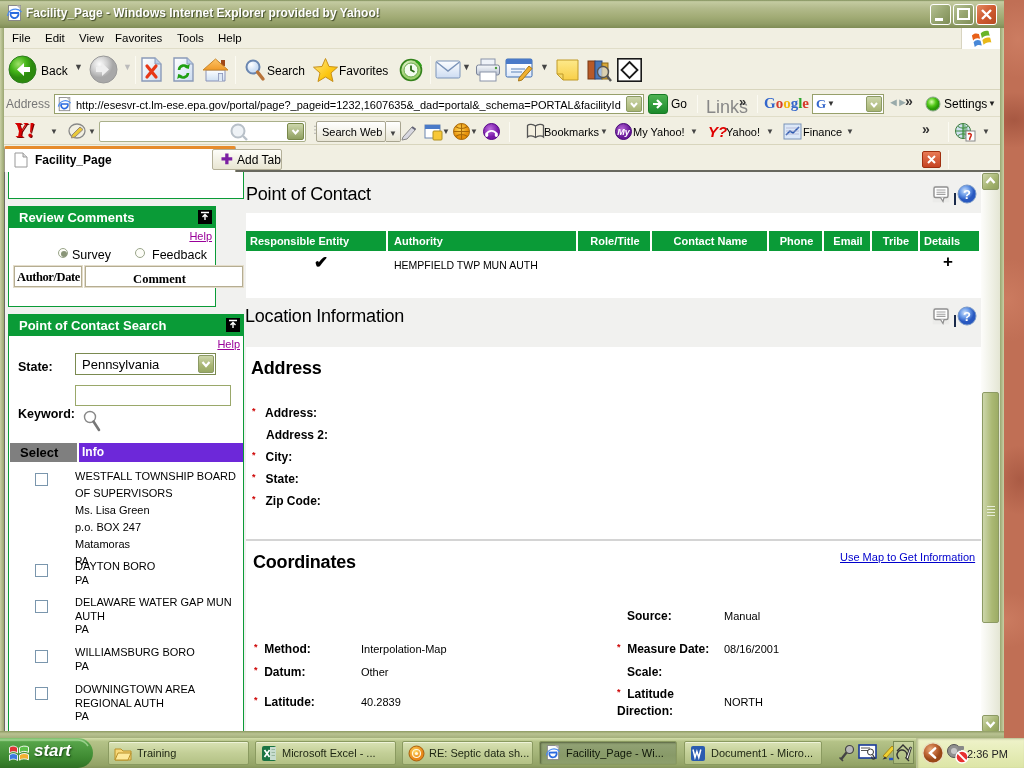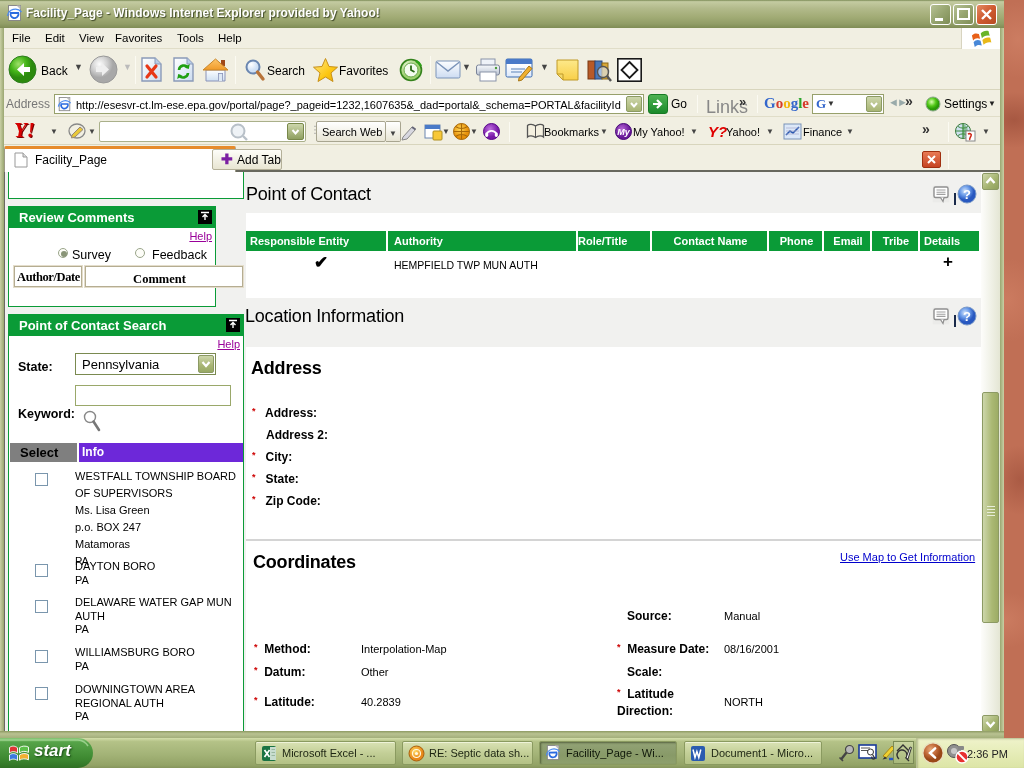--- a/index.html
+++ b/index.html
@@ -51,7 +51,7 @@
 
 
 #tabbar { left:4px; top:146px; width:996px; height:26px; background:#f1efe2; border-bottom:2px solid #68685e; }
-#tab1 { left:0px; top:0px; width:232px; height:26px; background:#fff; border:1px solid #9c9a85; border-top:3px solid #e68b2c; border-bottom:none; border-radius:2px 2px 0 0; }
+#tab1 { left:0px; top:0px; width:232px; height:26px; background:#fff; border:1px solid #9c9a85; border-top:3px solid #e68b2c; border-bottom:none; border-radius:2px 2px 0 0;font-weight:bold; }
 #addtab { left:208px; top:3px; width:70px; height:21px; background:linear-gradient(180deg,#fdfdf8,#e8e5d2); border:1px solid #b4b099; border-radius:2px; font-size:12px; }
 
 

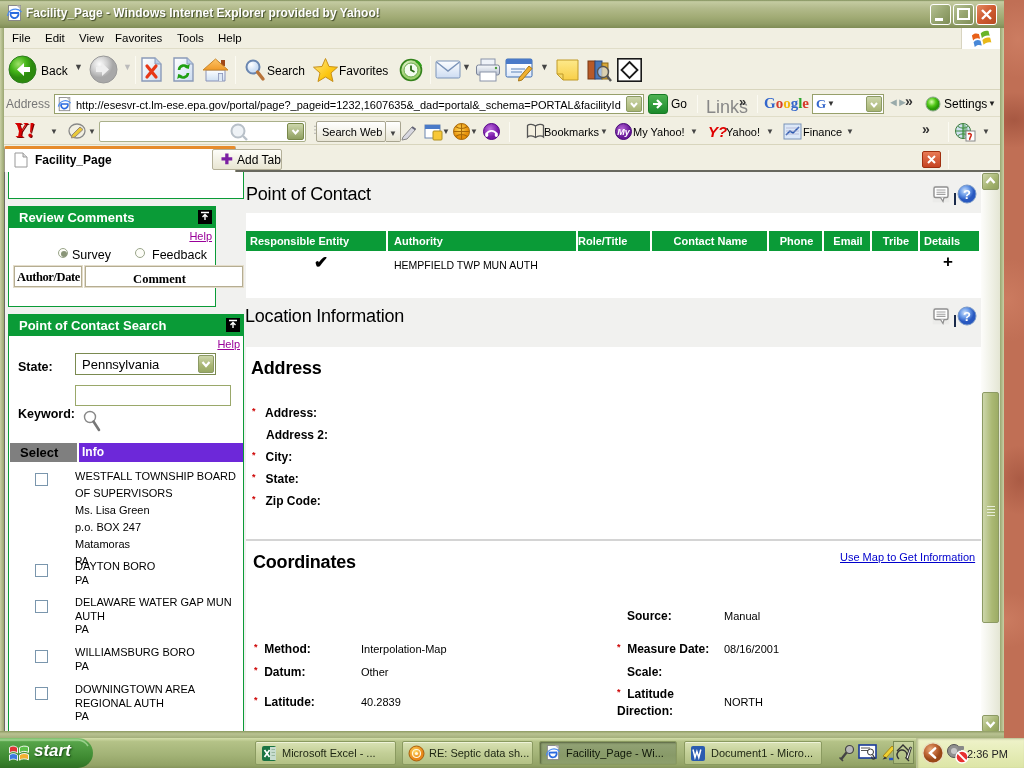--- a/index.html
+++ b/index.html
@@ -559,7 +559,7 @@
       <div class="abs" style="left:0;top:59px;height:20px;width:733px;background:#0a9b37"></div>
       <span class="abs thd" style="left:4px;top:63px">Responsible Entity</span>
       <span class="abs thd" style="left:148px;top:63px">Authority</span>
-      <span class="abs thd" style="left:332px;top:63px;width:74px;">Role/Title</span>
+      <span class="abs thd" style="left:332px;top:63px;width:74px;text-align:center">Role/Title</span>
       <span class="abs thd" style="left:406px;top:63px;width:117px;text-align:center">Contact Name</span>
       <span class="abs thd" style="left:523px;top:63px;width:55px;text-align:center">Phone</span>
       <span class="abs thd" style="left:578px;top:63px;width:48px;text-align:center">Email</span>

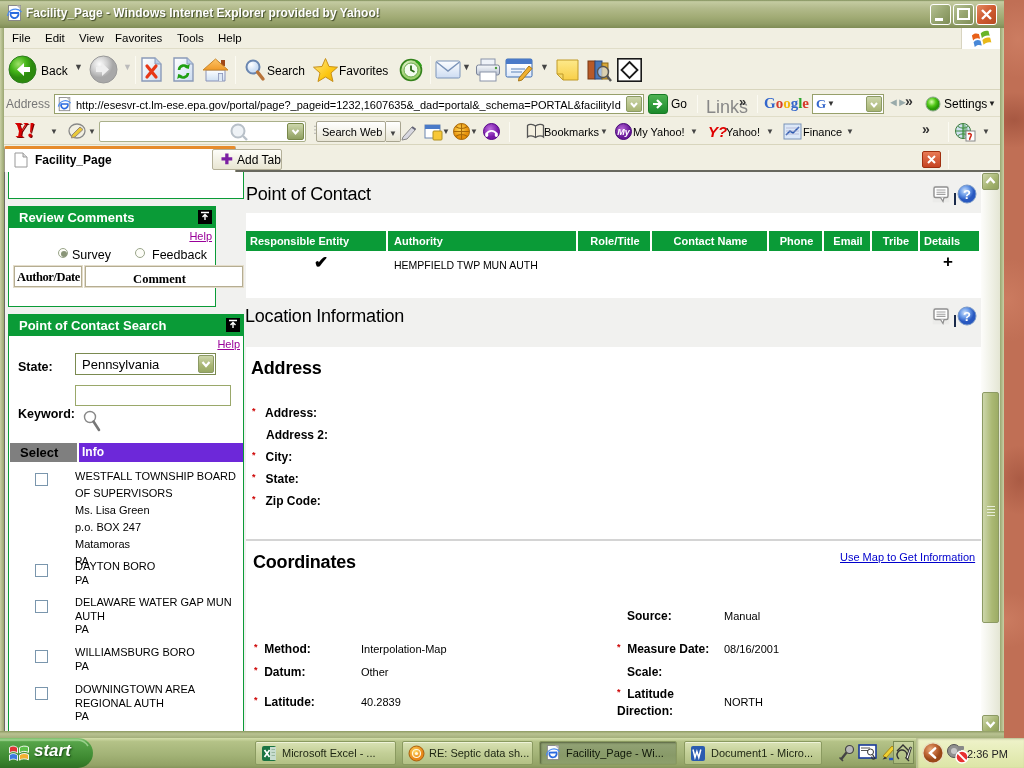--- a/index.html
+++ b/index.html
@@ -642,6 +642,13 @@
     </svg>
     <span class="abs" style="left:34px;top:3px;color:#fff;font-weight:bold;font-style:italic;font-size:17px;text-shadow:1px 1px 2px rgba(0,40,0,.7)">start</span>
   </div>
+  <div class="abs taskbtn" style="left:108px;width:141px">
+    <svg class="abs" style="left:5px;top:4px" width="18" height="15" viewBox="0 0 18 15">
+        <path d="M1 3 H7 L9 5 H17 V14 H1 Z" fill="#f8d878" stroke="#b89028"></path>
+        <path d="M1 14 L4 7 H17 L14 14 Z" fill="#fde99a" stroke="#b89028"></path>
+      </svg>
+    <span class="abs" style="left:28px;top:5px">Training</span>
+  </div>
   <div class="abs taskbtn" style="left:255px;width:141px">
     <svg class="abs" style="left:5px;top:3px" width="16" height="17" viewBox="0 0 16 17">
         <rect x="1" y="1" width="14" height="15" rx="2" fill="#1a7343"></rect>

